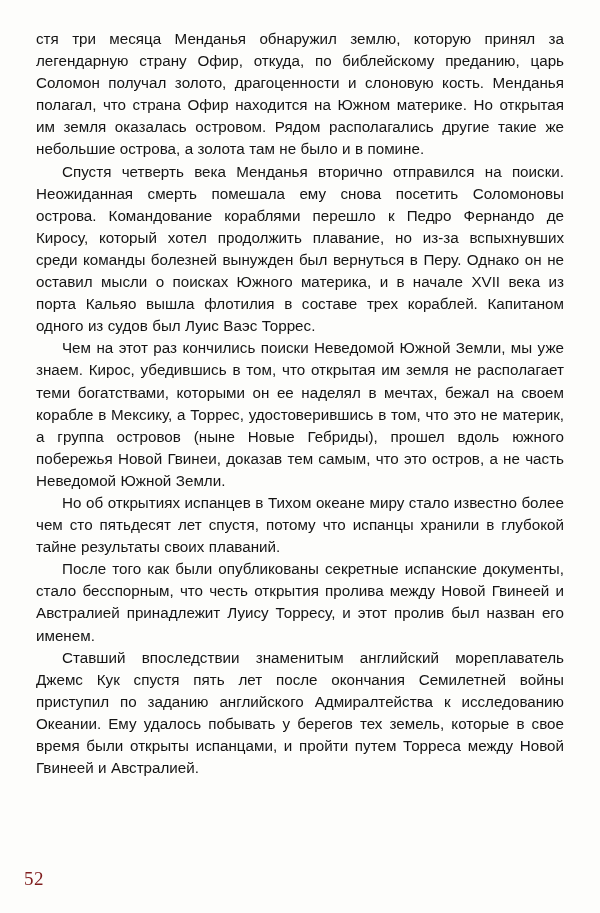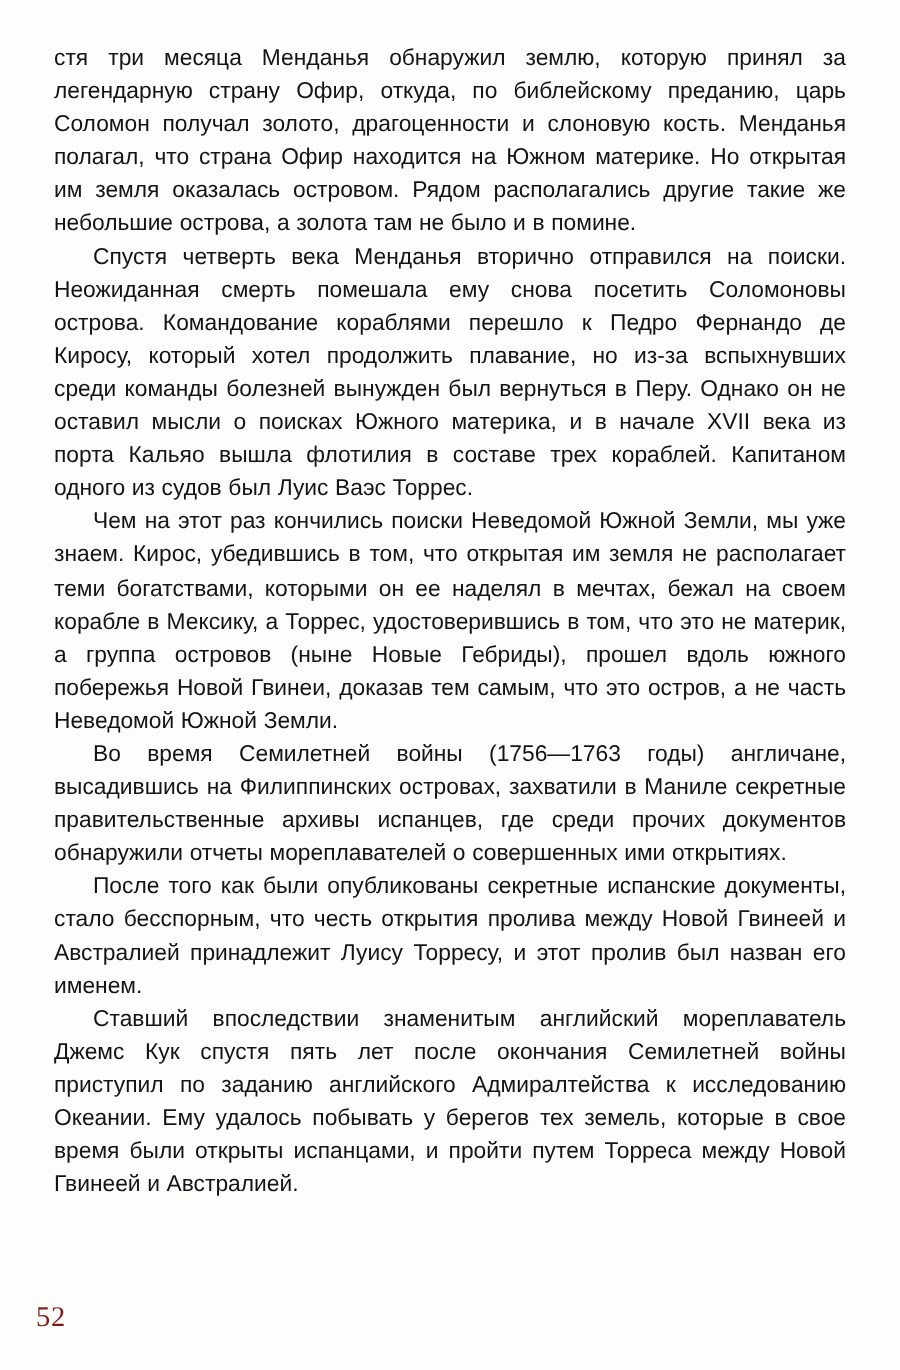--- a/index.html
+++ b/index.html
@@ -55,6 +55,7 @@
     <p class="para first">стя три месяца Менданья обнаружил землю, которую принял за легендарную страну Офир, откуда, по библейскому преданию, царь Соломон получал золото, драгоценности и слоновую кость. Менданья полагал, что страна Офир находится на Южном материке. Но открытая им земля оказалась островом. Рядом располагались другие такие же небольшие острова, а золота там не было и в помине.</p>
     <p class="para">Спустя четверть века Менданья вторично отправился на поиски. Неожиданная смерть помешала ему снова посетить Соломоновы острова. Командование кораблями перешло к Педро Фернандо де Киросу, который хотел продолжить плавание, но из-за вспыхнувших среди команды болезней вынужден был вернуться в Перу. Однако он не оставил мысли о поисках Южного материка, и в начале XVII века из порта Кальяо вышла флотилия в составе трех кораблей. Капитаном одного из судов был Луис Ваэс Торрес.</p>
     <p class="para">Чем на этот раз кончились поиски Неведомой Южной Земли, мы уже знаем. Кирос, убедившись в том, что открытая им земля не располагает теми богатствами, которыми он ее наделял в мечтах, бежал на своем корабле в Мексику, а Торрес, удостоверившись в том, что это не материк, а группа островов (ныне Новые Гебриды), прошел вдоль южного побережья Новой Гвинеи, доказав тем самым, что это остров, а не часть Неведомой Южной Земли.</p>
+    <p class="para">Но об открытиях испанцев в Тихом океане миру стало известно более чем сто пятьдесят лет спустя, потому что испанцы хранили в глубокой тайне результаты своих плаваний.</p>
     <p class="para">Во время Семилетней войны (1756—1763 годы) англичане, высадившись на Филиппинских островах, захватили в Маниле секретные правительственные архивы испанцев, где среди прочих документов обнаружили отчеты мореплавателей о совершенных ими открытиях.</p>
     <p class="para">После того как были опубликованы секретные испанские документы, стало бесспорным, что честь открытия пролива между Новой Гвинеей и Австралией принадлежит Луису Торресу, и этот пролив был назван его именем.</p>
     <p class="para">Ставший впоследствии знаменитым английский мореплаватель Джемс Кук спустя пять лет после окончания Семилетней войны приступил по заданию английского Адмиралтейства к исследованию Океании. Ему удалось побывать у берегов тех земель, которые в свое время были открыты испанцами, и пройти путем Торреса между Новой Гвинеей и Австралией.</p>

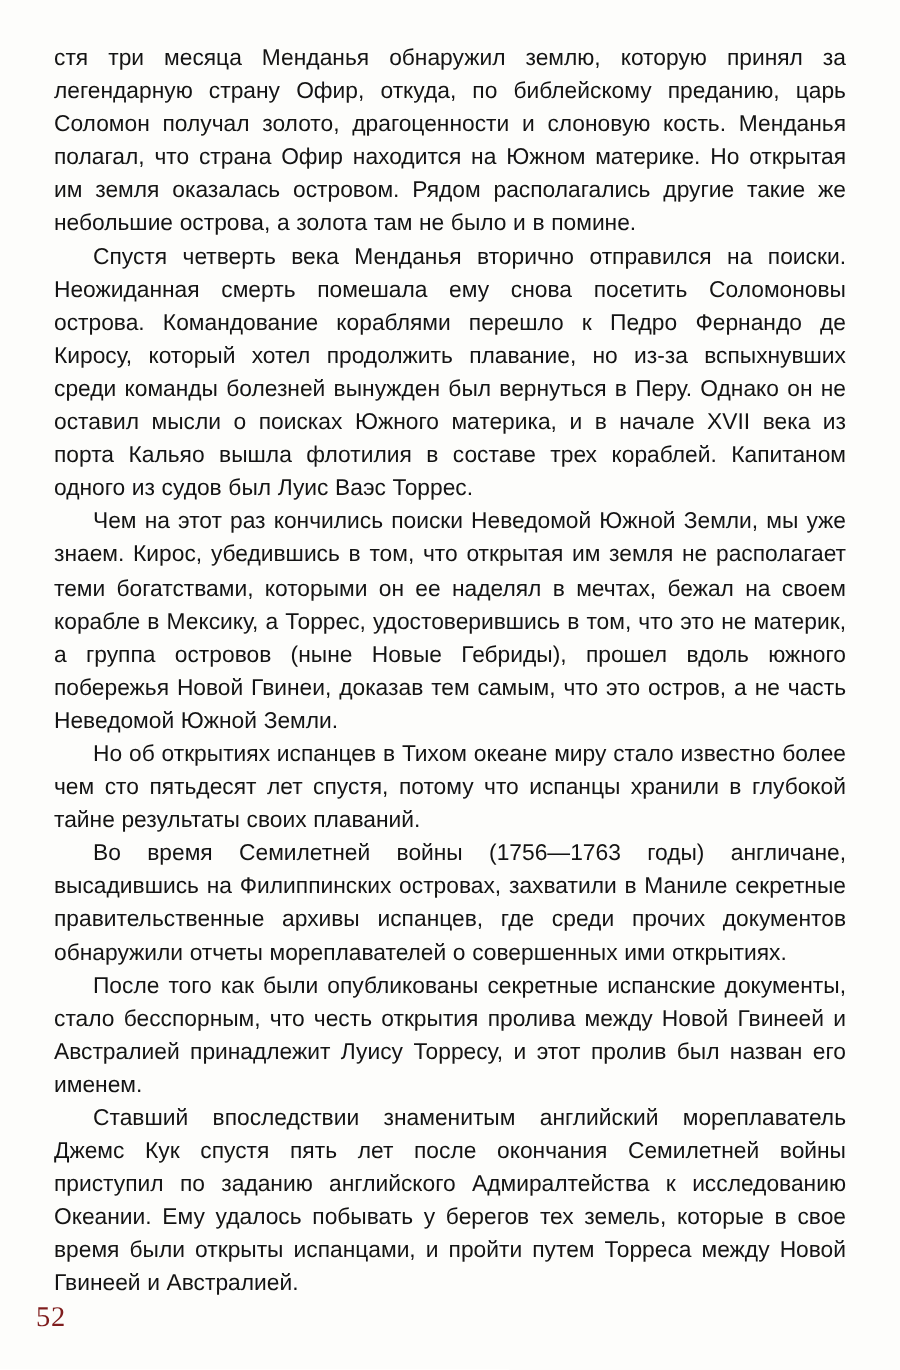--- a/index.html
+++ b/index.html
@@ -56,7 +56,6 @@
     <p class="para">Спустя четверть века Менданья вторично отправился на поиски. Неожиданная смерть помешала ему снова посетить Соломоновы острова. Командование кораблями перешло к Педро Фернандо де Киросу, который хотел продолжить плавание, но из-за вспыхнувших среди команды болезней вынужден был вернуться в Перу. Однако он не оставил мысли о поисках Южного материка, и в начале XVII века из порта Кальяо вышла флотилия в составе трех кораблей. Капитаном одного из судов был Луис Ваэс Торрес.</p>
     <p class="para">Чем на этот раз кончились поиски Неведомой Южной Земли, мы уже знаем. Кирос, убедившись в том, что открытая им земля не располагает теми богатствами, которыми он ее наделял в мечтах, бежал на своем корабле в Мексику, а Торрес, удостоверившись в том, что это не материк, а группа островов (ныне Новые Гебриды), прошел вдоль южного побережья Новой Гвинеи, доказав тем самым, что это остров, а не часть Неведомой Южной Земли.</p>
     <p class="para">Но об открытиях испанцев в Тихом океане миру стало известно более чем сто пятьдесят лет спустя, потому что испанцы хранили в глубокой тайне результаты своих плаваний.</p>
-    <p class="para">Во время Семилетней войны (1756—1763 годы) англичане, высадившись на Филиппинских островах, захватили в Маниле секретные правительственные архивы испанцев, где среди прочих документов обнаружили отчеты мореплавателей о совершенных ими открытиях.</p>
     <p class="para">После того как были опубликованы секретные испанские документы, стало бесспорным, что честь открытия пролива между Новой Гвинеей и Австралией принадлежит Луису Торресу, и этот пролив был назван его именем.</p>
     <p class="para">Ставший впоследствии знаменитым английский мореплаватель Джемс Кук спустя пять лет после окончания Семилетней войны приступил по заданию английского Адмиралтейства к исследованию Океании. Ему удалось побывать у берегов тех земель, которые в свое время были открыты испанцами, и пройти путем Торреса между Новой Гвинеей и Австралией.</p>
   </div>

